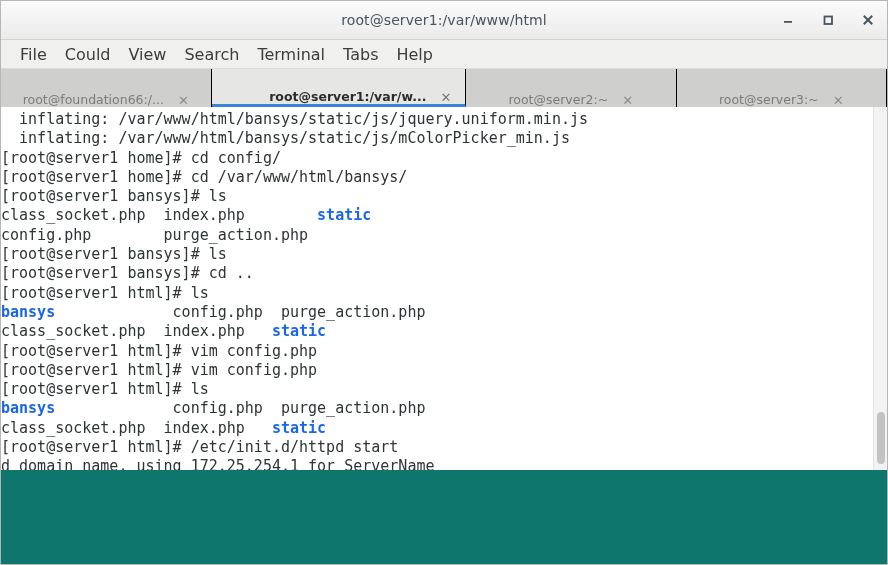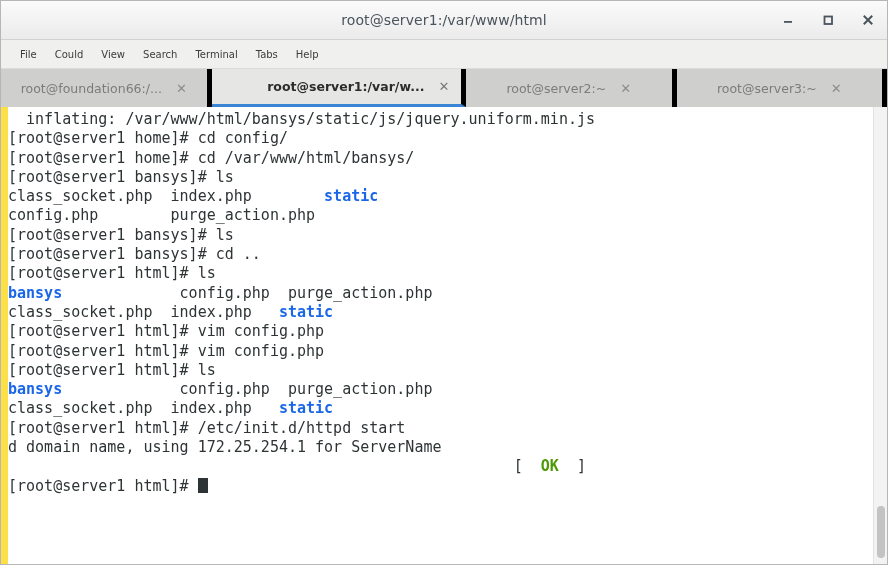--- a/index.html
+++ b/index.html
@@ -15,7 +15,7 @@
     width: 888px;
     height: 565px;
     overflow: hidden;
-    background: #fde047;
+    background: #0f766e;
     border: 1px solid #b6b6b6;
     box-sizing: border-box;
   }

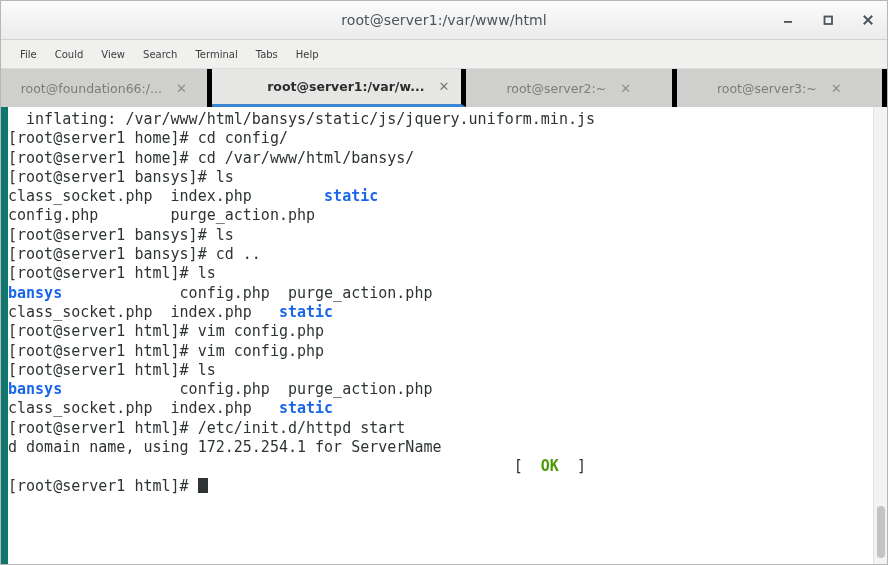--- a/index.html
+++ b/index.html
@@ -68,7 +68,7 @@
     box-sizing: border-box;
   }
   .menu-item {
-    font-size: 10px;
+    font-size: 16px;
     color: #3c3c3c;
     padding: 3px 9px;
     font-family: "DejaVu Sans", sans-serif;

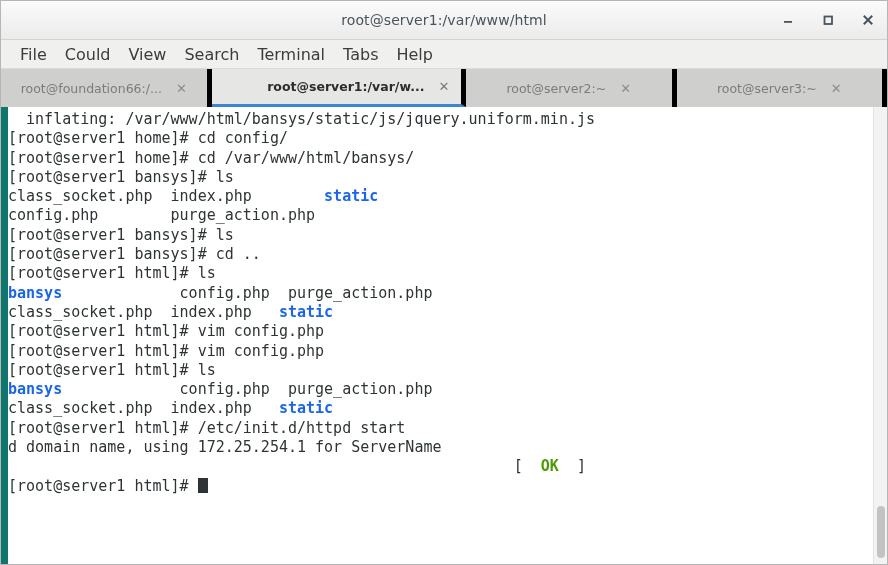--- a/index.html
+++ b/index.html
@@ -88,12 +88,12 @@
     flex: 1 1 0;
     min-width: 0;
     display: flex;
-    align-items: center;
+    align-items: flex-end;
     justify-content: center;
     position: relative;
     background: #cfcfcd;
     box-sizing: border-box;
-    border-right: 5px solid #000000;
+    border-right: 1px solid #000000;
     padding: 0 4px;
   }
   .tab.active {

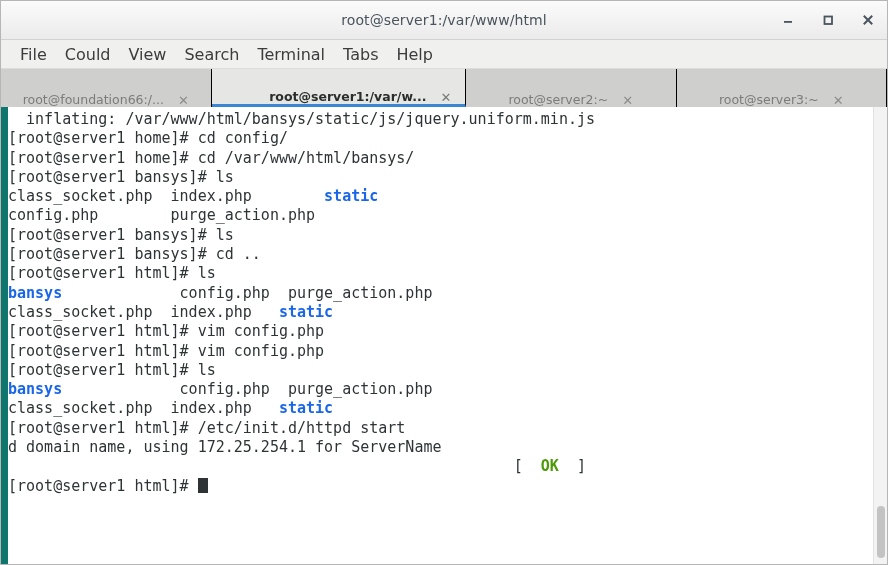--- a/index.html
+++ b/index.html
@@ -125,10 +125,9 @@
   
   .terminal-wrap {
     position: relative;
-    height: 457px;
+    height: 363px;
     background: #ffffff;
     overflow: hidden;
-    margin-left: 7px;
   }
   .terminal {
     position: absolute;

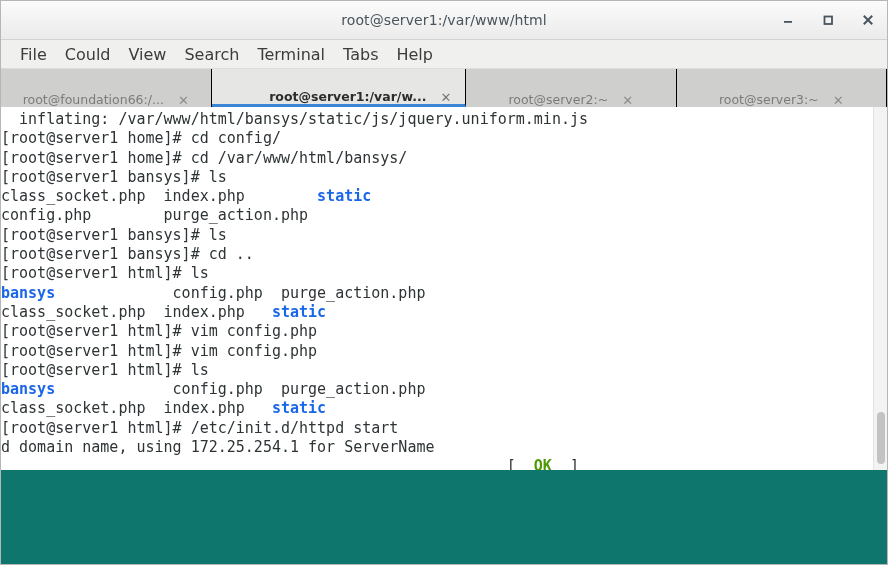--- a/index.html
+++ b/index.html
@@ -243,6 +243,7 @@
   <div class="terminal-wrap">
     <div class="terminal" id="terminal-output">
         <div class="tline"><span>  inflating: /var/www/html/bansys/static/js/jquery.uniform.min.js</span></div>
+        <div class="tline"><span>  inflating: /var/www/html/bansys/static/js/mColorPicker_min.js</span></div>
         <div class="tline"><span>[root@server1 home]# cd config/</span></div>
         <div class="tline"><span>[root@server1 home]# cd /var/www/html/bansys/</span></div>
         <div class="tline"><span>[root@server1 bansys]# ls</span></div>

